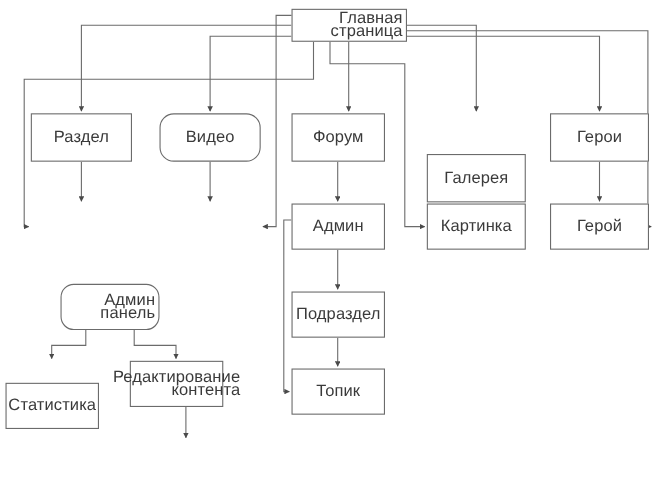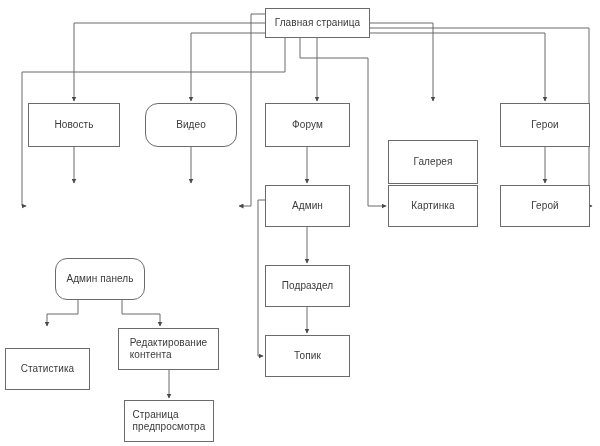--- a/index.html
+++ b/index.html
@@ -30,9 +30,9 @@
     display: flex;
     align-items: center;
     justify-content: center;
-    text-align: left;
+    text-align: right;
     color: #3a3a3a;
-    font-size: 10px;
+    font-size: 15px;
     line-height: 12px;
     letter-spacing: 0.1px;
     z-index: 2;

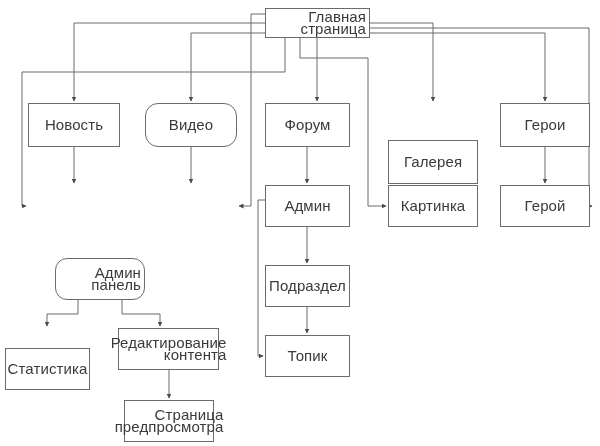--- a/index.html
+++ b/index.html
@@ -96,7 +96,7 @@
   </div>
 
   <div class="node" style="left:28px;top:103px;width:92px;height:44px;">
-    <span>Новость</span>
+    <span>Раздел</span>
   </div>
 
   <div class="node" style="left:145px;top:103px;width:92px;height:44px;border-radius:13px;">

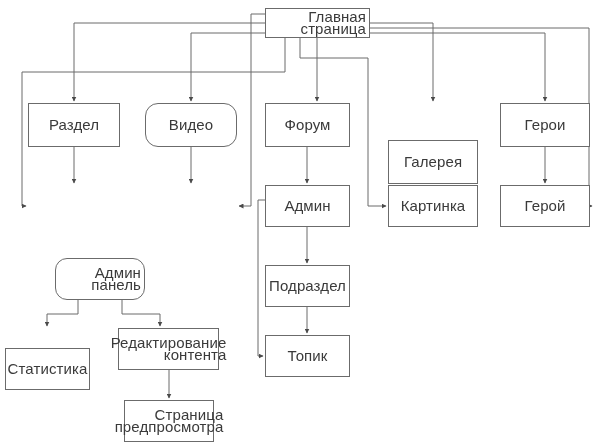--- a/index.html
+++ b/index.html
@@ -145,7 +145,7 @@
     <span>Статистика</span>
   </div>
 
-  <div class="node" style="left:118px;top:328px;width:101px;height:42px;">
+  <div class="node" style="left:118px;top:328px;width:85px;height:42px;">
     <span>Редактирование
 контента</span>
   </div>

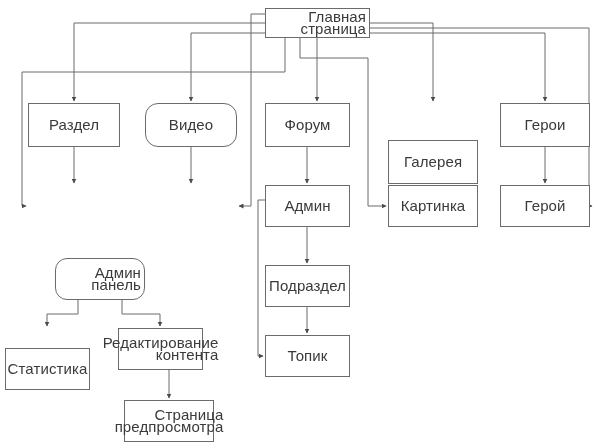--- a/index.html
+++ b/index.html
@@ -150,10 +150,6 @@
 контента</span>
   </div>
 
-  <div class="node" style="left:124px;top:400px;width:90px;height:42px;">
-    <span>Страница
-предпросмотра</span>
-  </div>
 
 </div>
 

